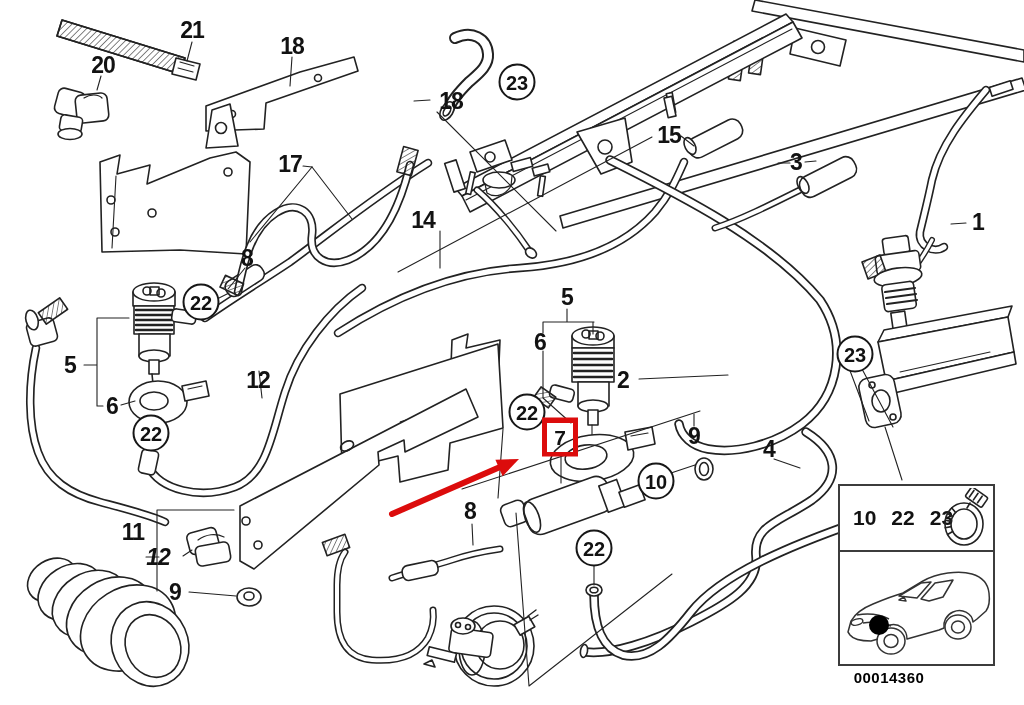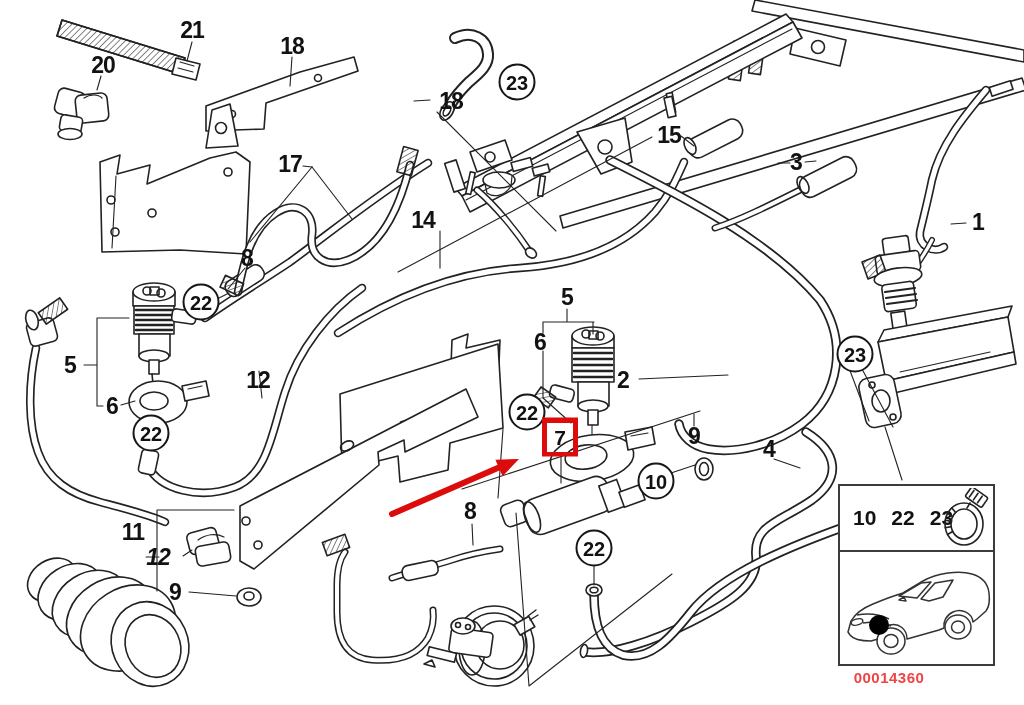--- a/index.html
+++ b/index.html
@@ -22,7 +22,7 @@
   .inset-clamp{position:absolute;right:1px;top:2px;}
   .inset-bottom{position:relative;height:112px;}
   .diagram-number{position:absolute;left:829px;top:669px;width:120px;text-align:center;
-         font-size:15px;font-weight:600;letter-spacing:0.5px;color:#ef4444;}
+         font-size:15px;font-weight:600;letter-spacing:0.5px;color:#000000;}
 </style>
 </head>
 <body>

